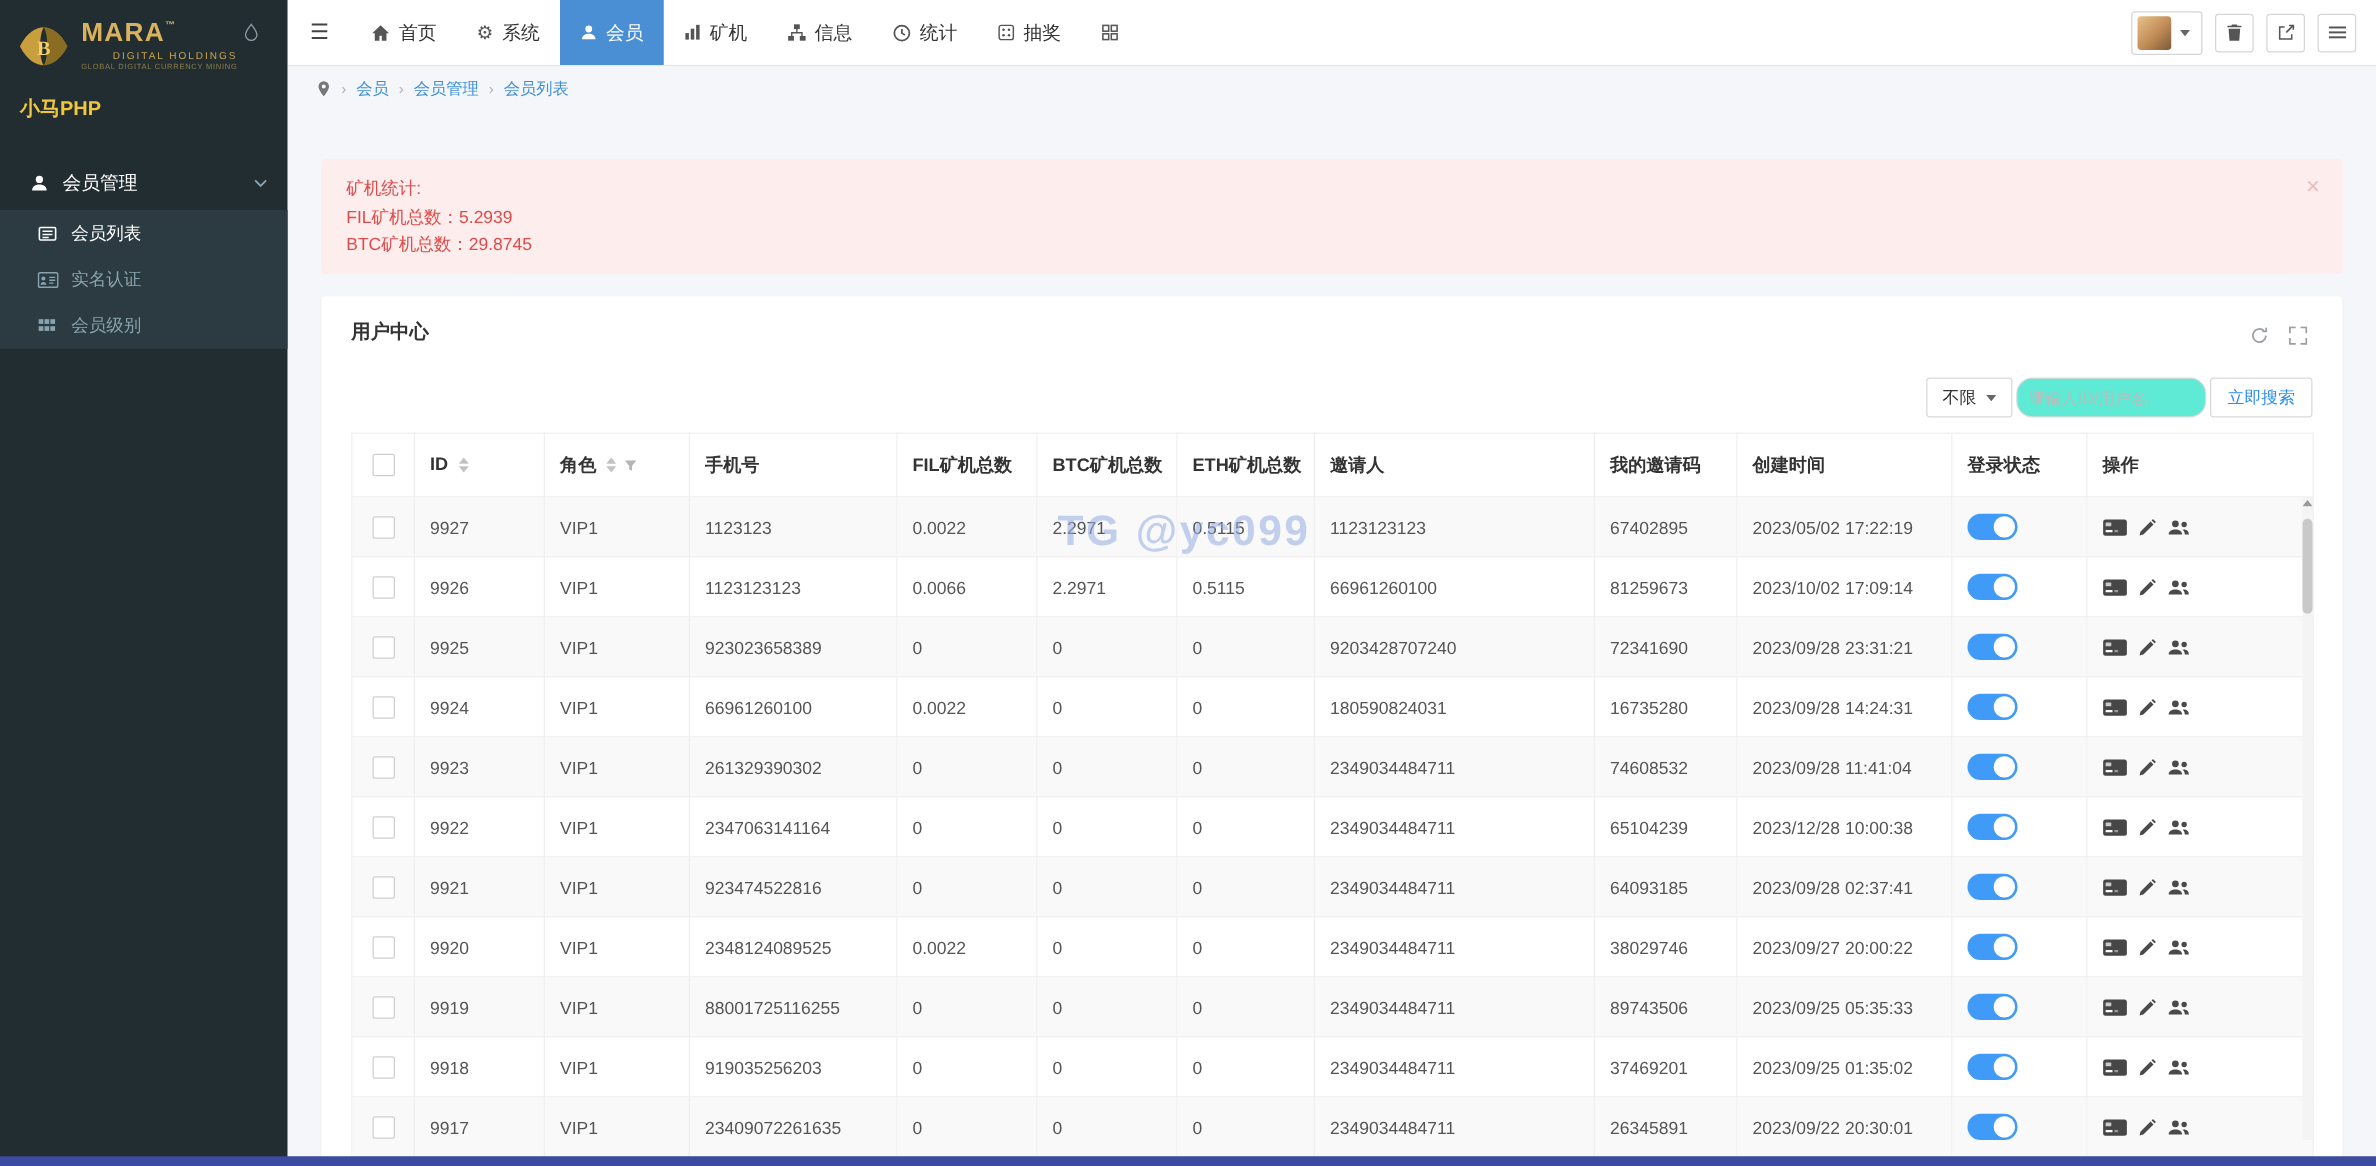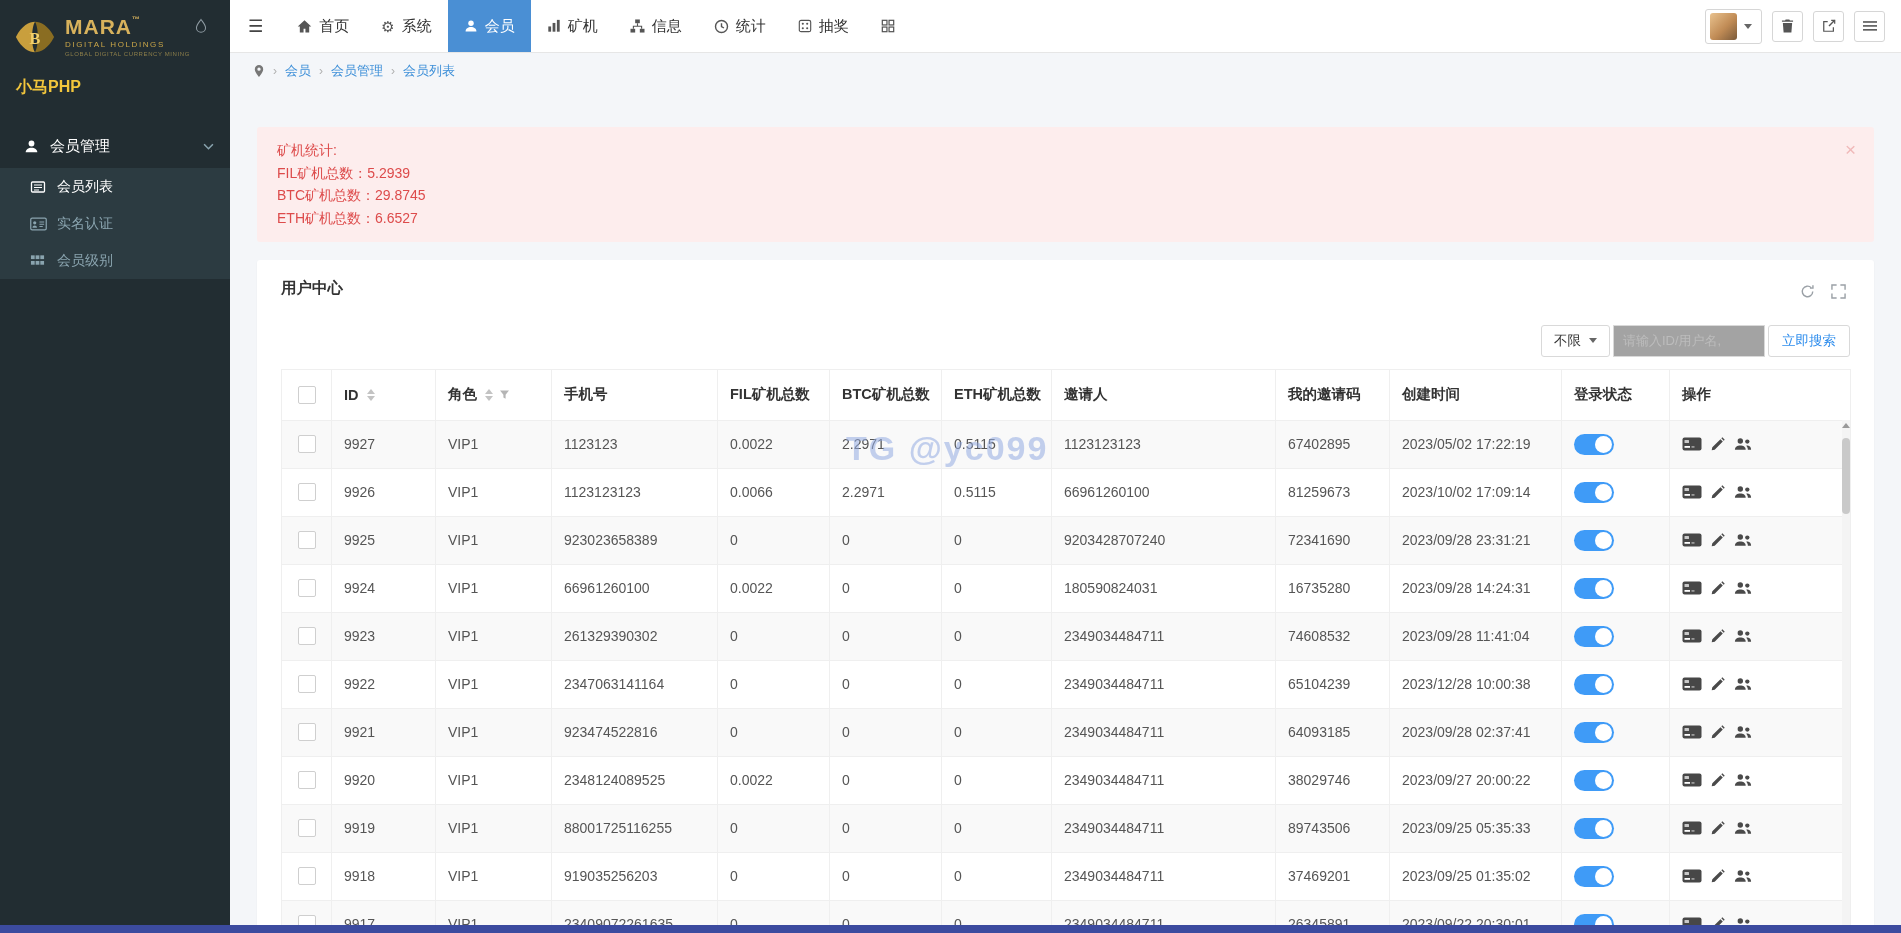--- a/index.html
+++ b/index.html
@@ -18,7 +18,7 @@
   .logo-row{display:flex;align-items:center;gap:9px;}
   .logo-title{color:var(--brand-gold);font-size:21px;font-weight:bold;letter-spacing:1px;line-height:1;}
   .logo-title .tm{font-size:8px;vertical-align:top;}
-  .logo-sub{color:#caa648;font-size:8px;letter-spacing:1.6px;margin-top:3px;}
+  .logo-sub{color:#caa648;font-size:8px;letter-spacing:1.6px;margin-top:3px;text-align:right;}
   .logo-tag{color:#8d7f4a;font-size:6px;letter-spacing:.6px;margin-top:2px;}
   .brand-name{color:#f2c63c;font-weight:bold;font-size:16px;margin:20px 0 0 2px;}
   .menu{margin-top:18px;}

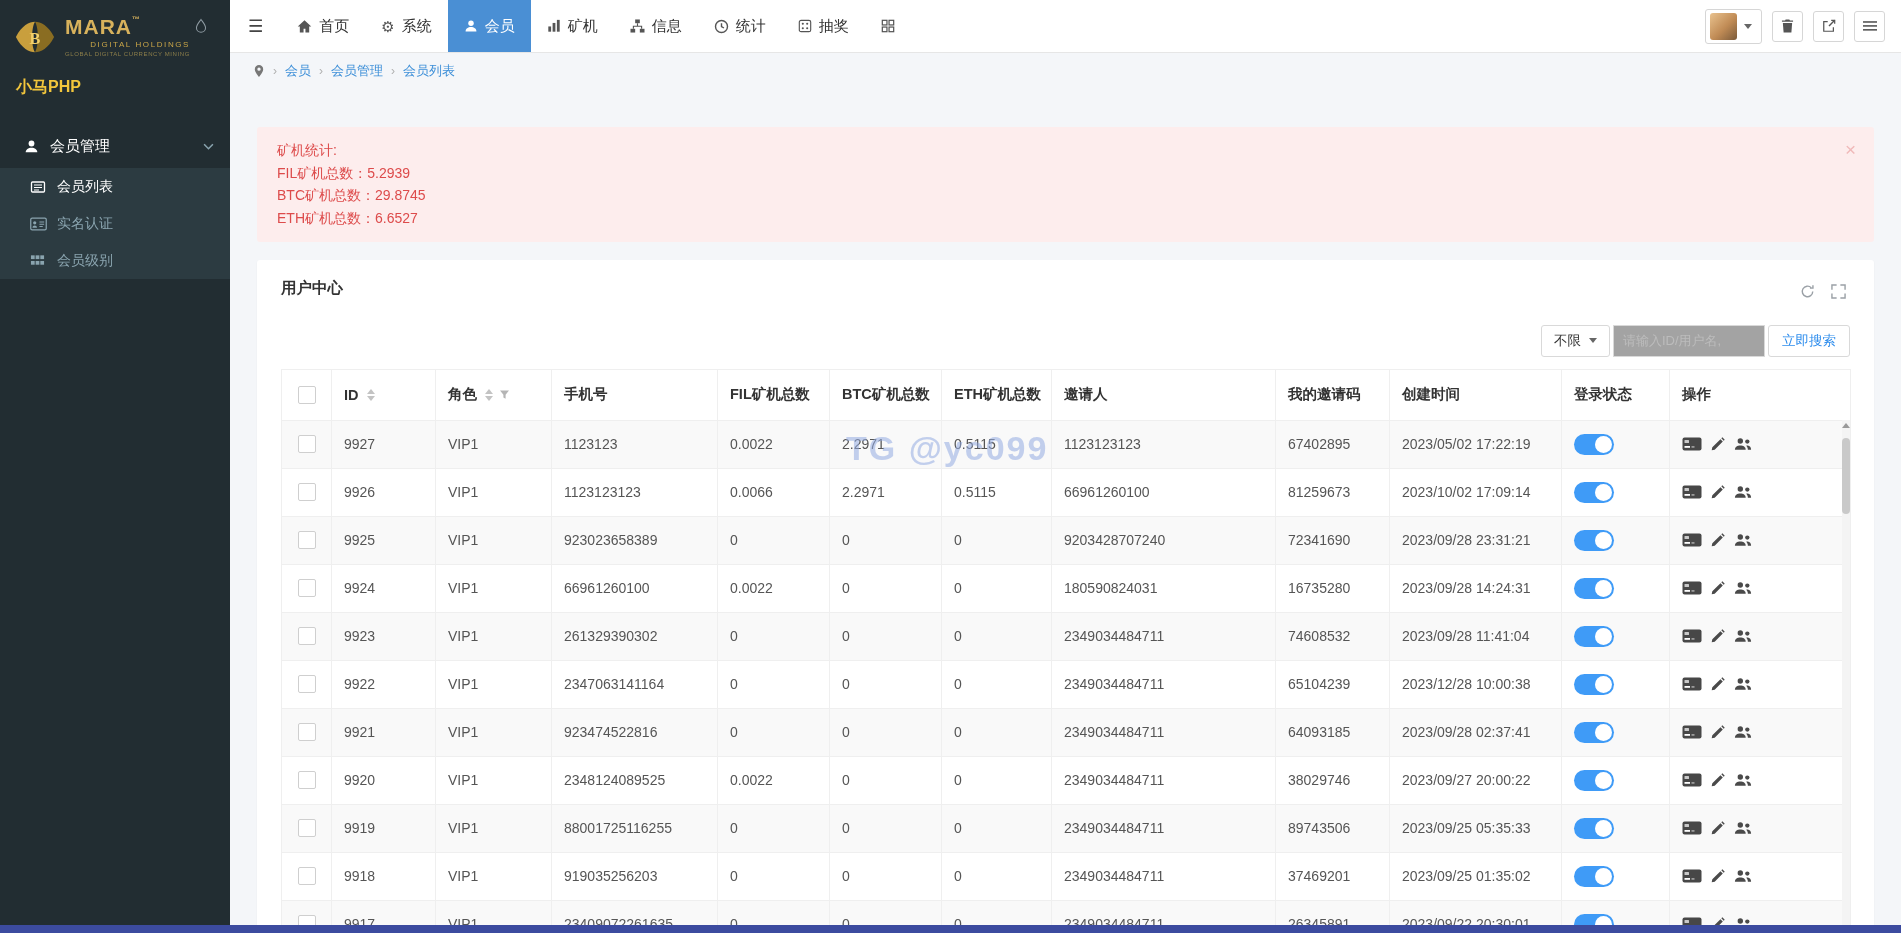--- a/index.html
+++ b/index.html
@@ -304,7 +304,6 @@
     <div>矿机统计:</div>
     <div>FIL矿机总数：5.2939</div>
     <div>BTC矿机总数：29.8745</div>
-    <div>ETH矿机总数：6.6527</div>
     <span class="alert-close">×</span>
   </div>
 

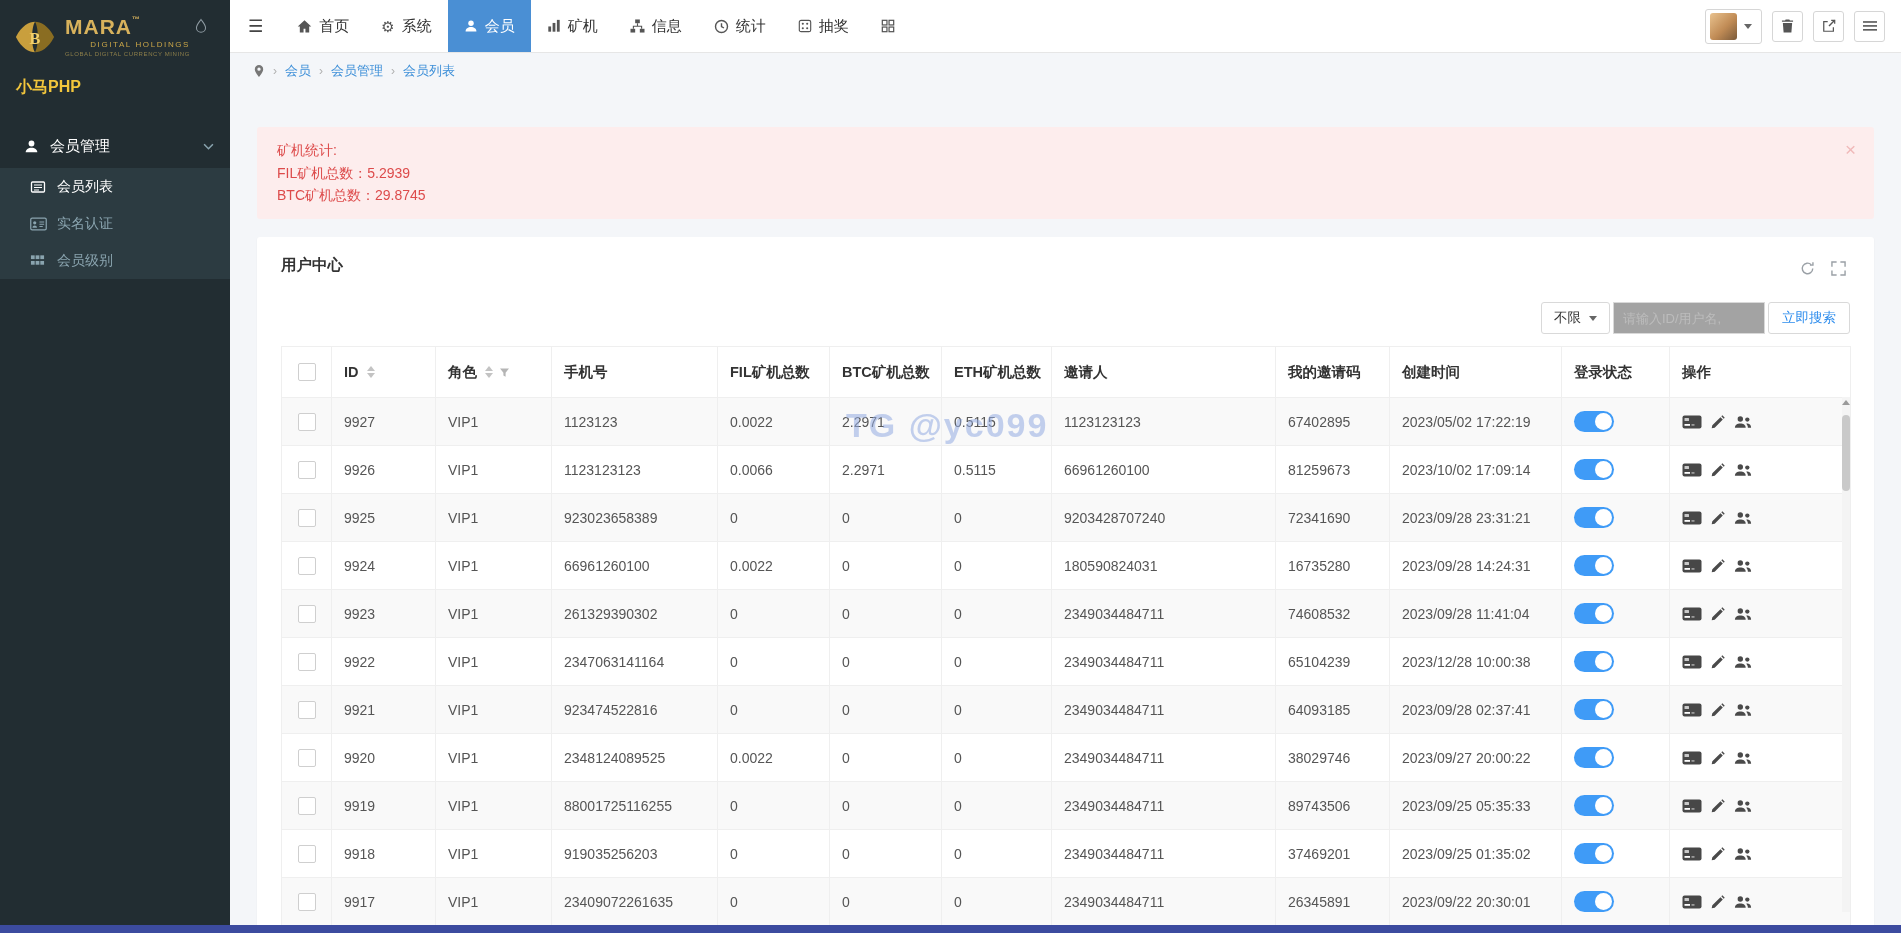--- a/index.html
+++ b/index.html
@@ -61,7 +61,7 @@
   .card-tools .tool{display:inline-flex;cursor:pointer;}
   .toolbar{display:flex;justify-content:flex-end;align-items:center;gap:3px;padding:26px 24px 12px;}
   .filter-btn{height:32px;display:inline-flex;align-items:center;gap:8px;padding:0 12px;border:1px solid #d9d9d9;border-radius:3px;background:#fff;font-size:13.5px;color:#333;cursor:pointer;font-family:inherit;}
-  .search-input{height:32px;width:152px;border:1px solid #d9d9d9;border-radius:0;padding:0 9px;font-size:13px;color:#333;outline:none;font-family:inherit;background:#a3a3a3;}
+  .search-input{height:32px;width:152px;border:1px solid #d9d9d9;border-radius:13px;padding:0 9px;font-size:13px;color:#333;outline:none;font-family:inherit;background:#5eead4;}
   .search-input::placeholder{color:#bcbcbc;}
   .search-btn{height:32px;padding:0 13px;border:1px solid #d9d9d9;border-radius:3px;background:#fff;color:#2e8ded;font-size:13.5px;cursor:pointer;font-family:inherit;}
 

